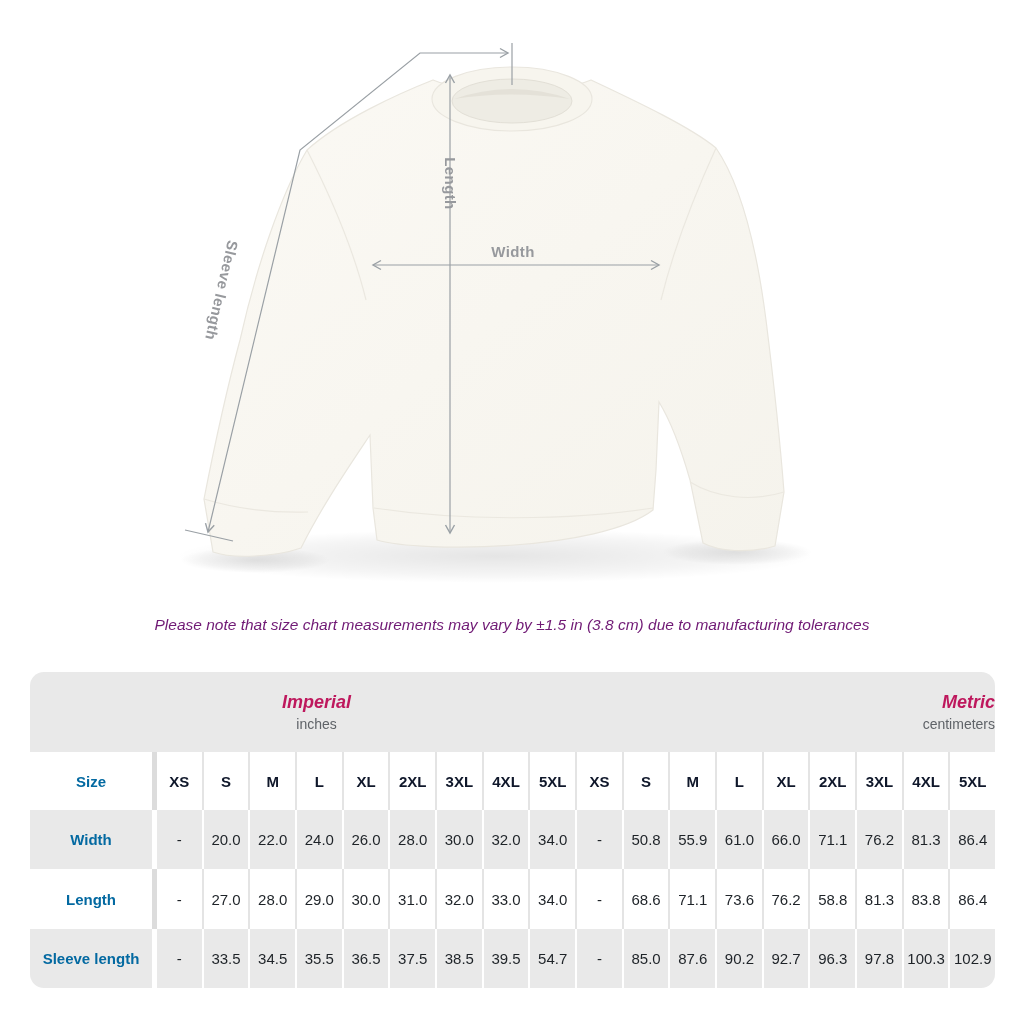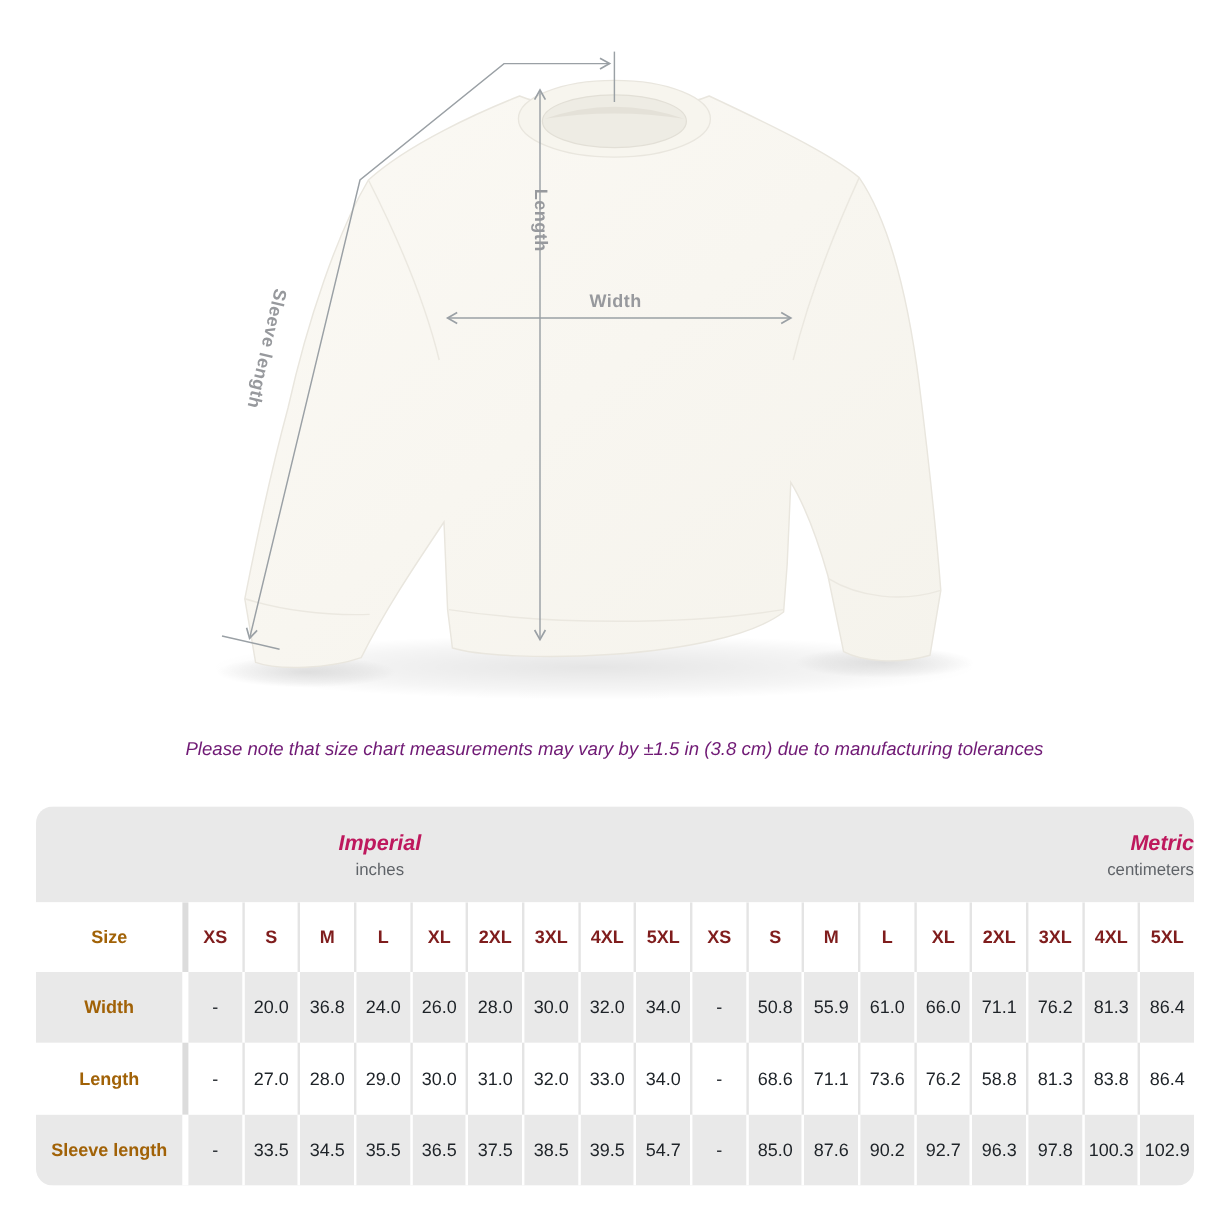--- a/index.html
+++ b/index.html
@@ -34,7 +34,7 @@
   .row{display:flex;width:100%;}
   .r0{height:58px;} .r1{height:59px;} .r2{height:60px;} .r3{height:59px;}
   .lcell{width:122px;display:flex;align-items:center;justify-content:center;
-         font-weight:700;font-size:15px;color:#a16207;box-sizing:border-box;}
+         font-weight:700;font-size:15px;color:#0369a1;box-sizing:border-box;}
   .dcell{flex:1;display:flex;align-items:center;justify-content:center;
          font-size:15px;color:#1e2328;box-sizing:border-box;border-left:2px solid transparent;}
   .dcell.first{border-left-width:5px;}

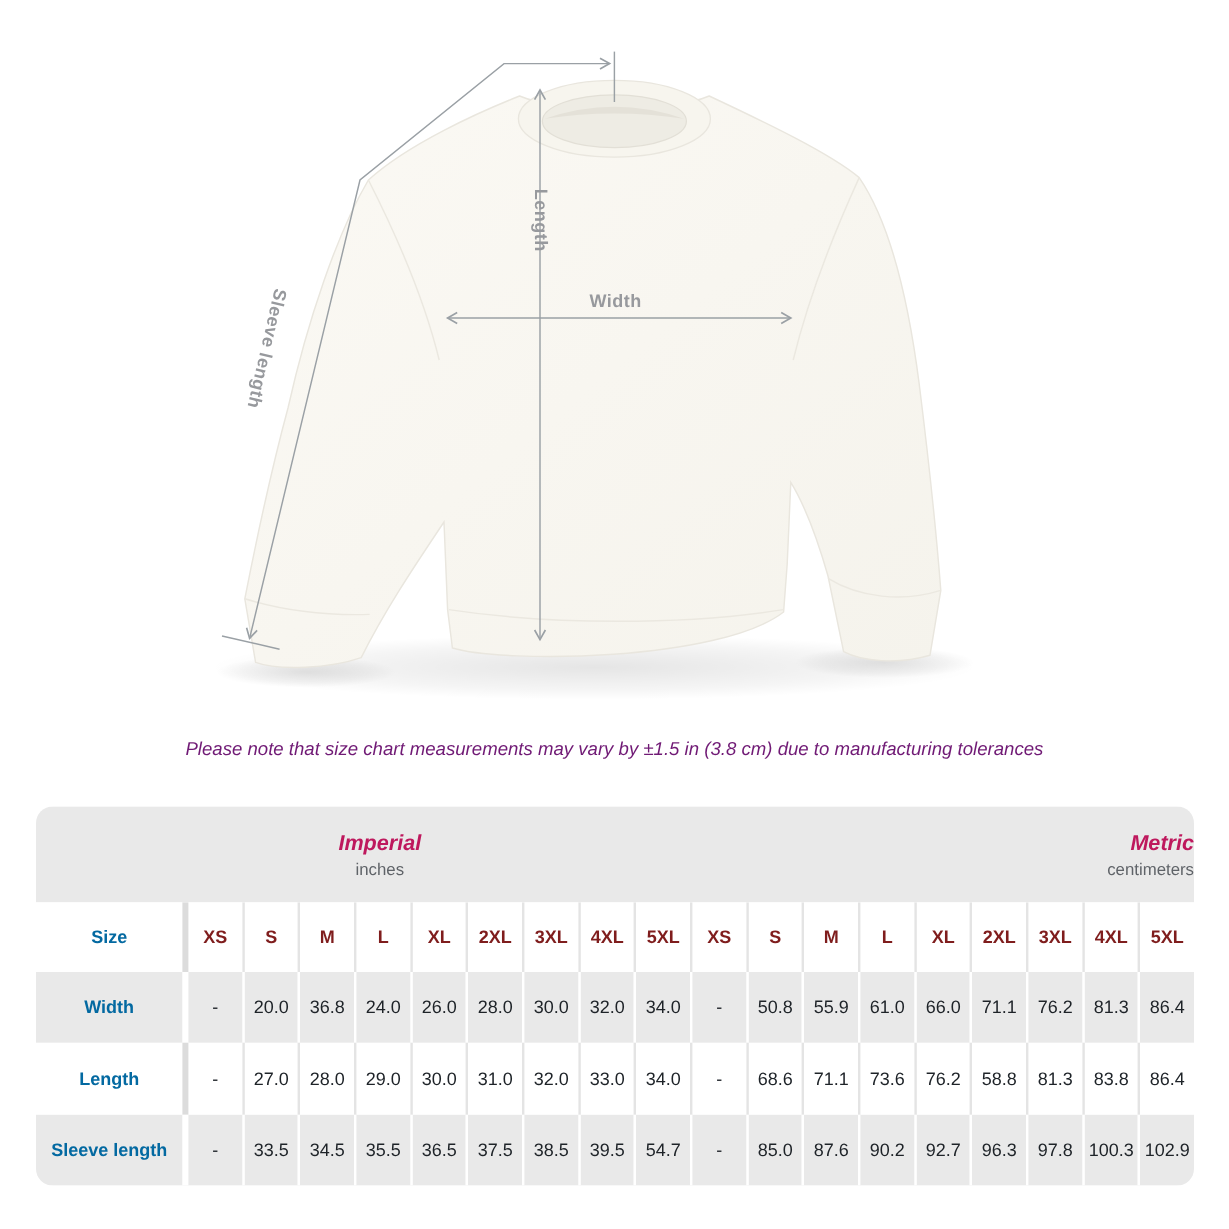--- a/index.html
+++ b/index.html
@@ -38,7 +38,7 @@
   .dcell{flex:1;display:flex;align-items:center;justify-content:center;
          font-size:15px;color:#1e2328;box-sizing:border-box;border-left:2px solid transparent;}
   .dcell.first{border-left-width:5px;}
-  .hcell{font-weight:700;color:#7f1d1d;}
+  .hcell{font-weight:700;color:#0f172a;}
   .r-white .dcell{border-left-color:#e4e4e4;background:#ffffff;}
   .r-white .dcell.first{border-left-color:#dcdcdc;}
   .r-white .lcell{background:#ffffff;}

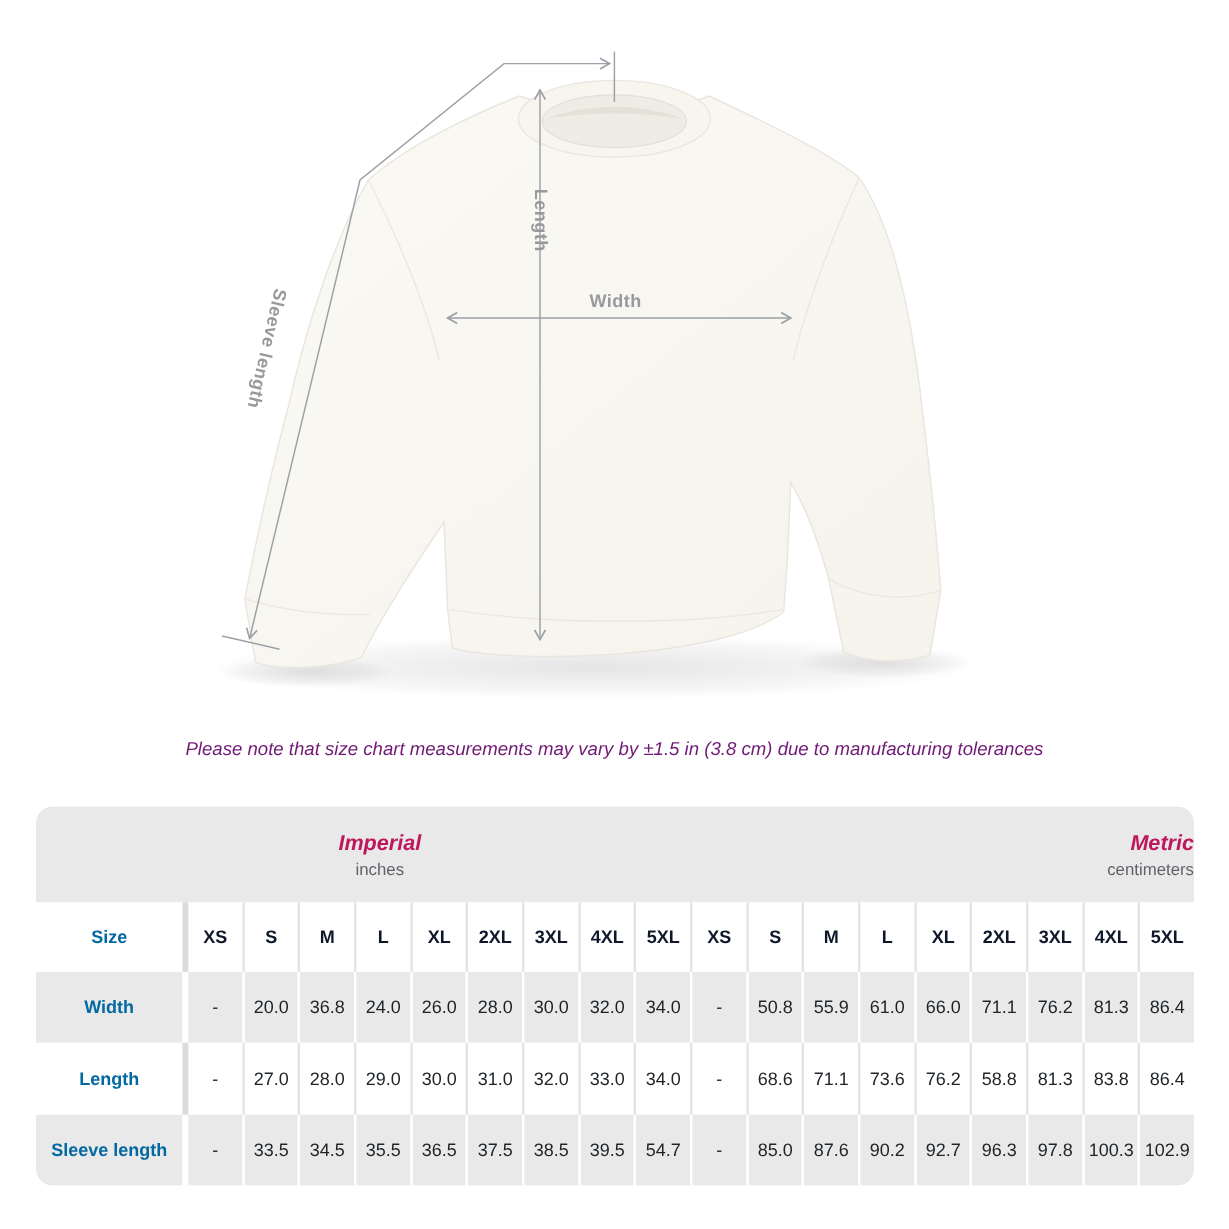--- a/index.html
+++ b/index.html
@@ -161,7 +161,7 @@
           <div class="lcell">Width</div>
           <div class="dcell first">-</div>
           <div class="dcell">20.0</div>
-          <div class="dcell">36.8</div>
+          <div class="dcell">22.0</div>
           <div class="dcell">24.0</div>
           <div class="dcell">26.0</div>
           <div class="dcell">28.0</div>

